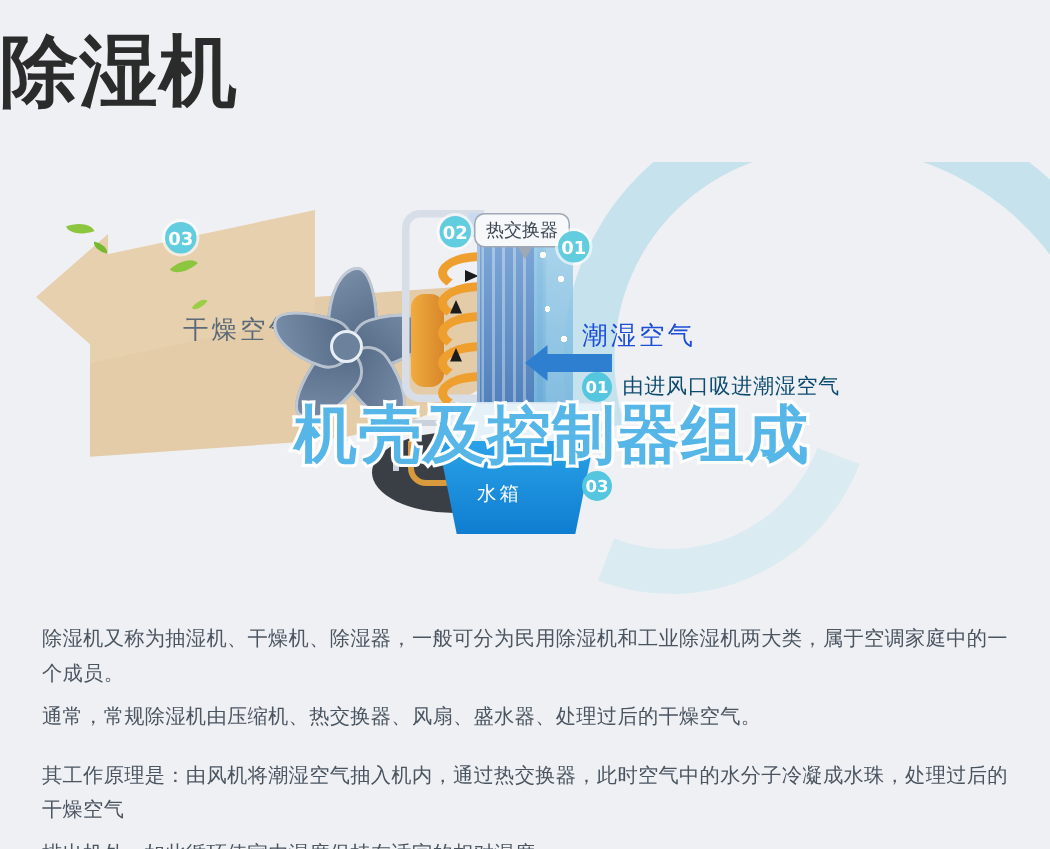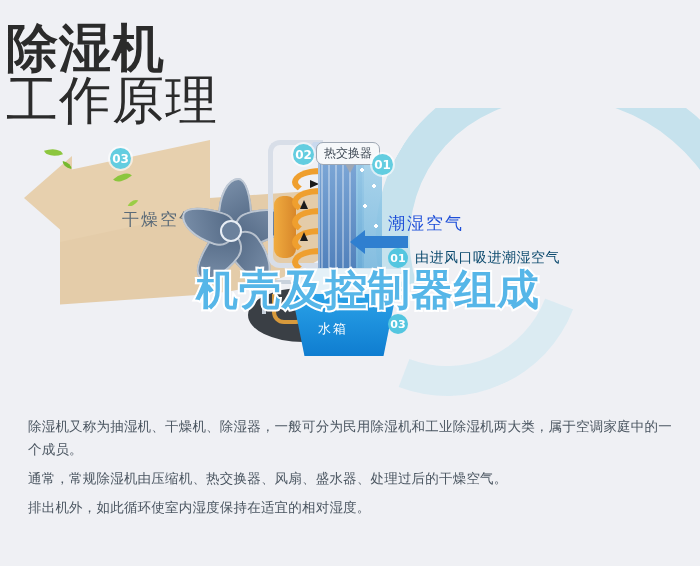--- a/index.html
+++ b/index.html
@@ -277,7 +277,6 @@
 
 <div class="title-wrap">
   <span class="title-a">除湿机</span>
-  <span class="title-b">工作原理</span>
 </div>
 
 <div class="stage">

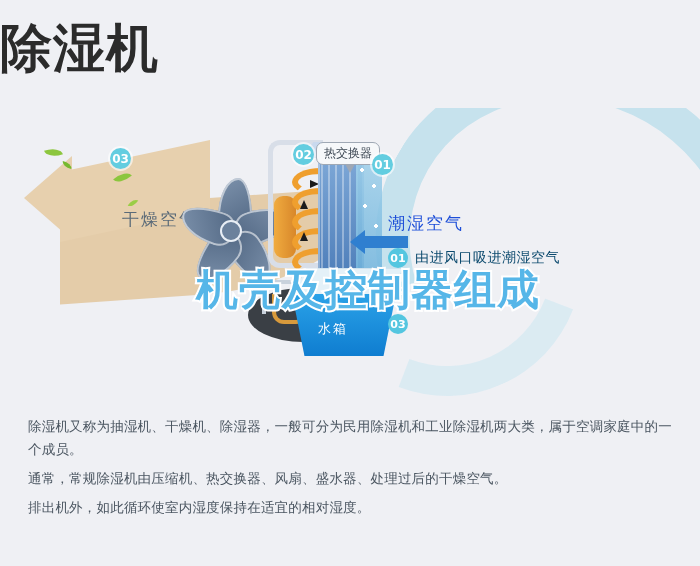--- a/index.html
+++ b/index.html
@@ -363,6 +363,7 @@
 <div class="copy">
   <p>除湿机又称为抽湿机、干燥机、除湿器，一般可分为民用除湿机和工业除湿机两大类，属于空调家庭中的一个成员。</p>
   <p>通常，常规除湿机由压缩机、热交换器、风扇、盛水器、处理过后的干燥空气。</p>
+  <p class="gap">其工作原理是：由风机将潮湿空气抽入机内，通过热交换器，此时空气中的水分子冷凝成水珠，处理过后的干燥空气</p>
   <p>排出机外，如此循环使室内湿度保持在适宜的相对湿度。</p>
 </div>
 

